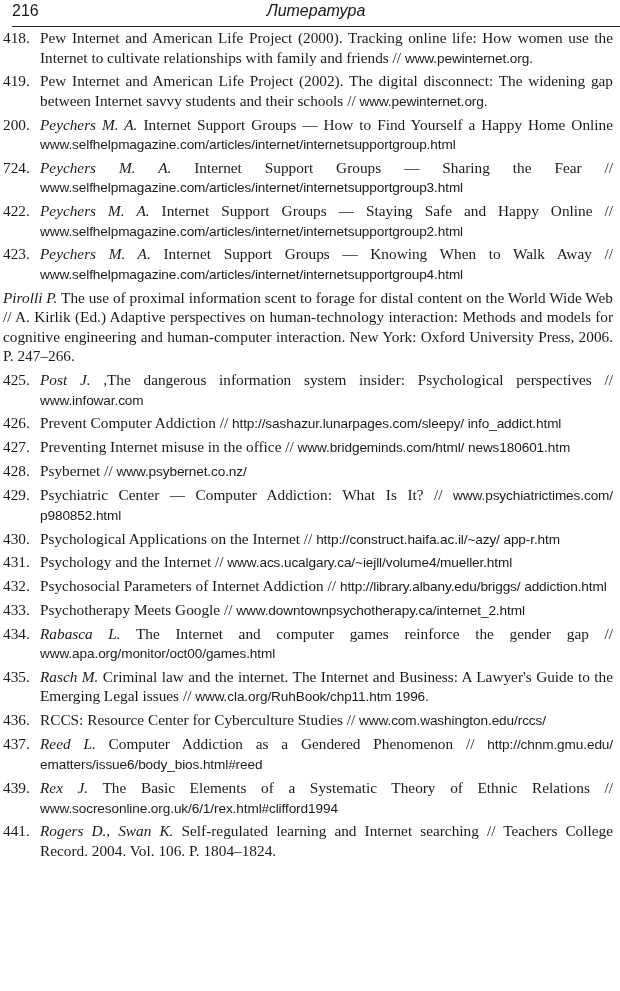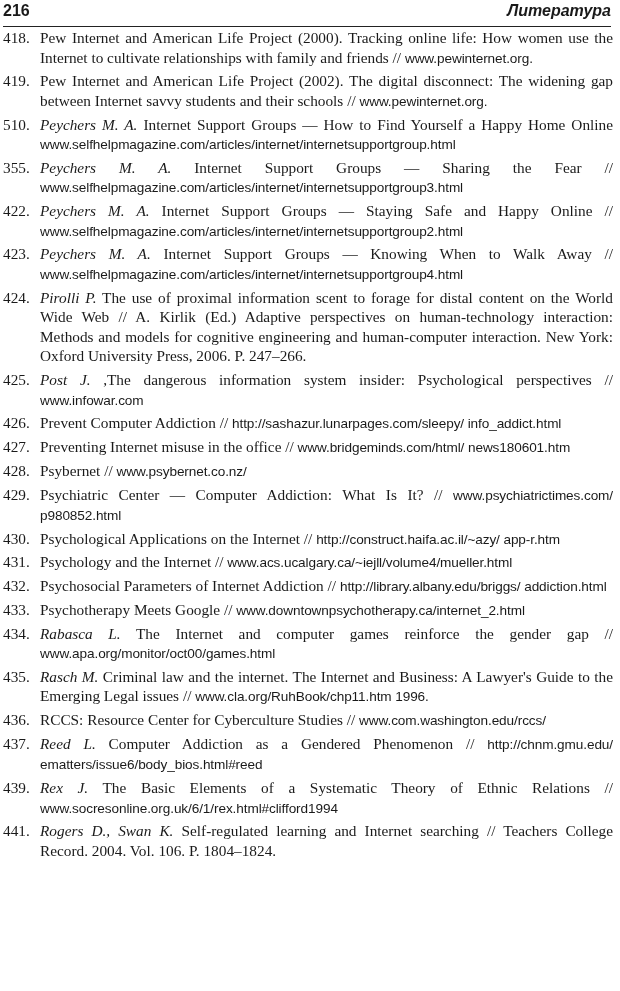--- a/index.html
+++ b/index.html
@@ -10,9 +10,8 @@
   }
   .page { position: relative; width: 620px; height: 991px; }
   .header {
-    position: absolute; left: 3px; top: 0; width: 608px; height: 26px;
+    position: absolute; left: 12px; top: 0; width: 608px; height: 26px;
     border-bottom: 1.5px solid #222;
-    font-weight: bold;
   }
   .page-num {
     position: absolute; left: 0; top: 2px;

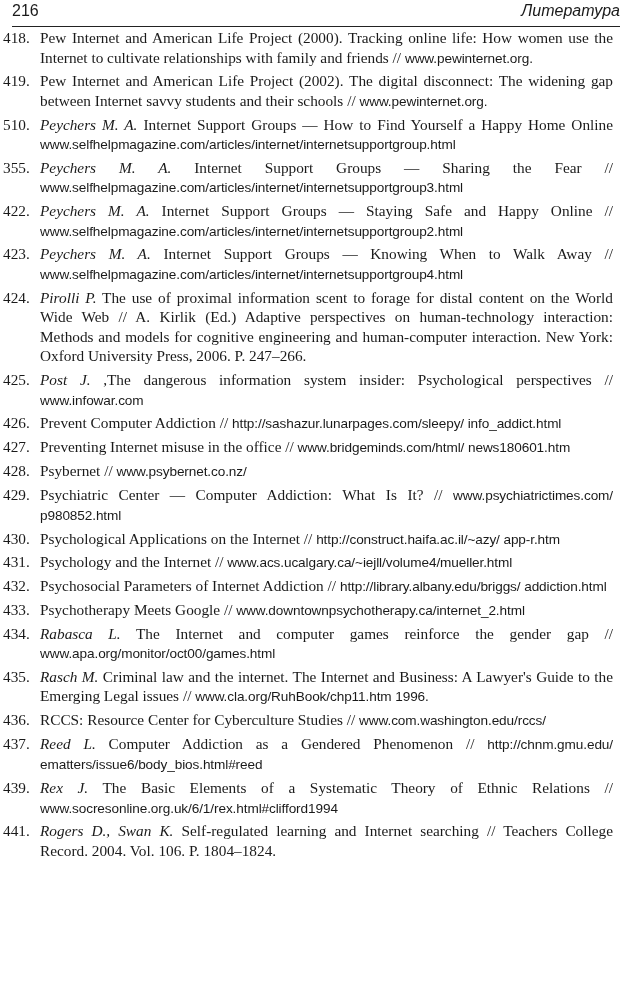--- a/index.html
+++ b/index.html
@@ -18,7 +18,7 @@
     font-family: "Liberation Sans", sans-serif; font-size: 16px;
   }
   .running-title {
-    position: absolute; left: 0; right: 0; top: 2px; text-align: right;
+    position: absolute; left: 0; right: 0; top: 2px; text-align: center;
     font-family: "Liberation Sans", sans-serif; font-size: 16px; font-style: italic;
   }
   .refs { position: absolute; left: 3px; top: 28px; width: 610px; }

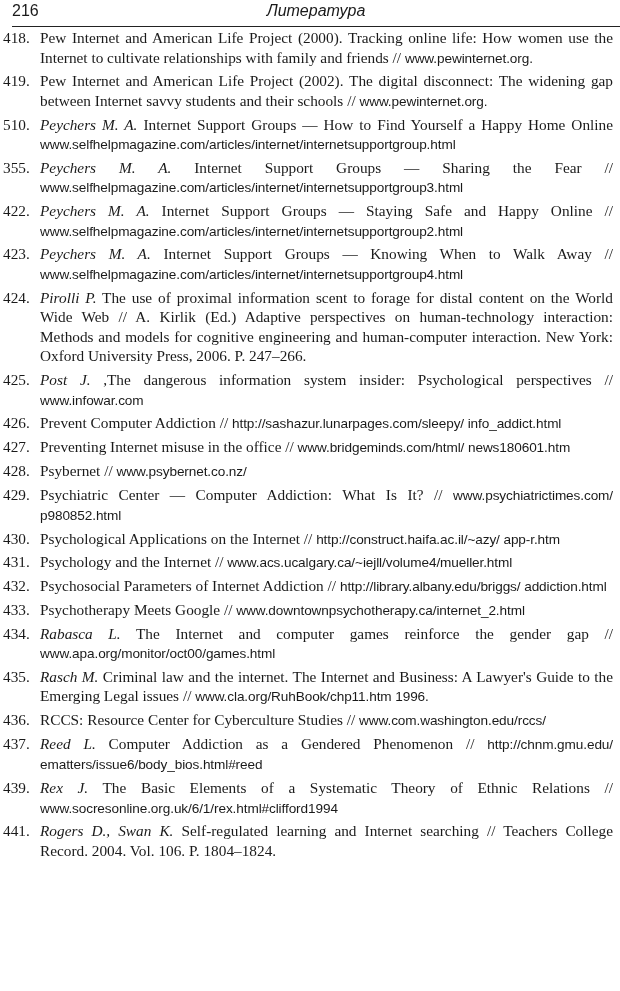--- a/index.html
+++ b/index.html
@@ -51,7 +51,7 @@
         <span class="body"><span class="author"></span><span>Pew Internet and American Life Project (2002). The digital disconnect: The widening gap between Internet savvy students and their schools // </span><span class="url">www.pewinternet.org.</span></span>
       </div>
     <div class="entry">
-        <span class="num">510.</span>
+        <span class="num">200.</span>
         <span class="body"><span class="author">Peychers M. A.</span><span> Internet Support Groups — How to Find Yourself a Happy Home Online </span><span class="url">www.selfhelpmagazine.com/articles/internet/internetsupportgroup.html</span></span>
       </div>
     <div class="entry">

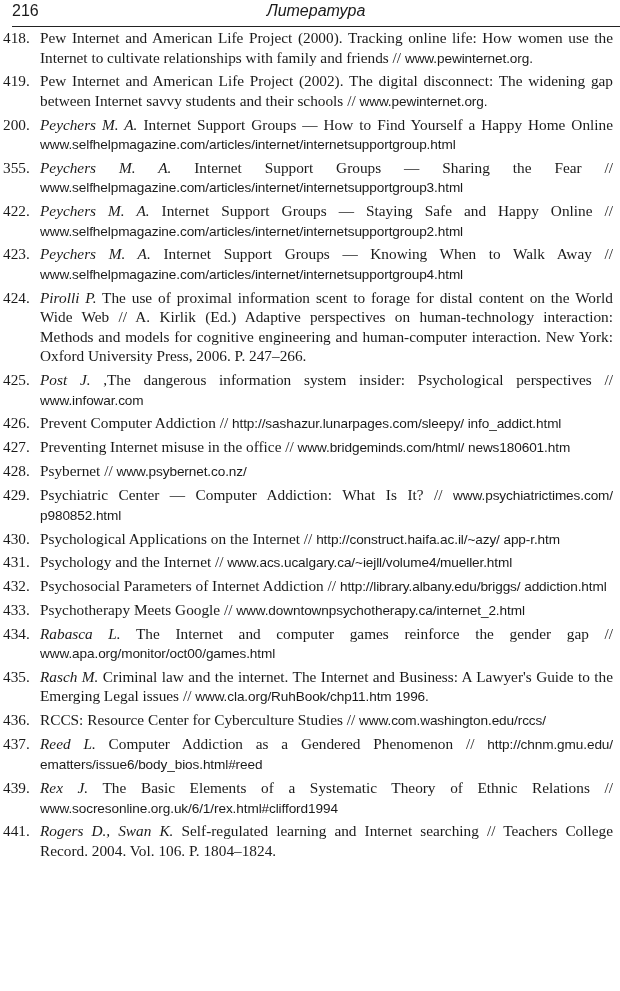--- a/index.html
+++ b/index.html
@@ -55,7 +55,7 @@
         <span class="body"><span class="author">Peychers M. A.</span><span> Internet Support Groups — How to Find Yourself a Happy Home Online </span><span class="url">www.selfhelpmagazine.com/articles/internet/internetsupportgroup.html</span></span>
       </div>
     <div class="entry">
-        <span class="num">355.</span>
+        <span class="num">724.</span>
         <span class="body"><span class="author">Peychers M. A.</span><span> Internet Support Groups — Sharing the Fear // </span><span class="url">www.selfhelpmagazine.com/articles/internet/internetsupportgroup3.html</span></span>
       </div>
     <div class="entry">

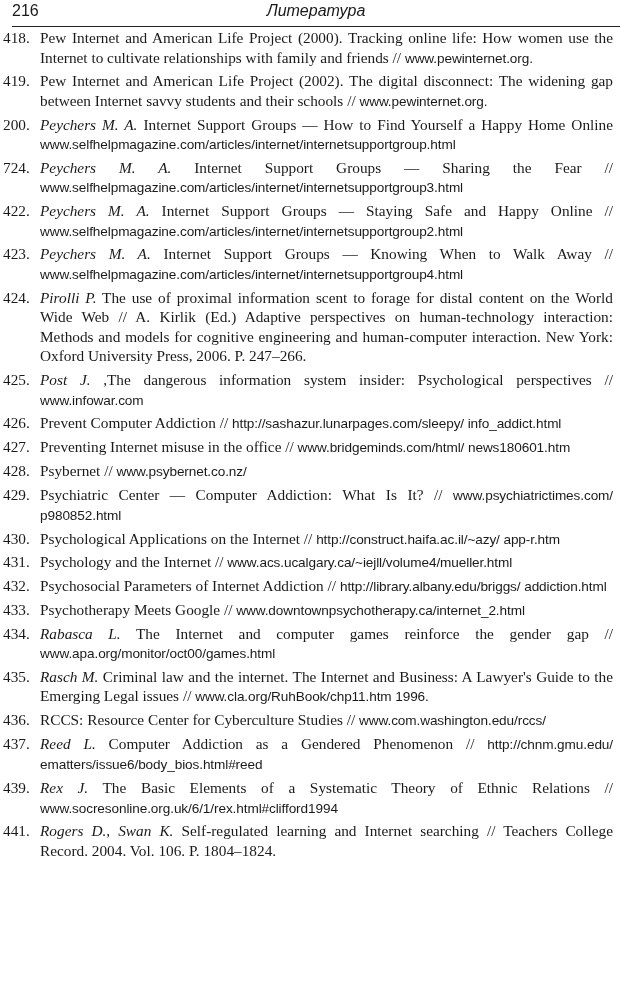--- a/index.html
+++ b/index.html
@@ -67,7 +67,6 @@
         <span class="body"><span class="author">Peychers M. A.</span><span> Internet Support Groups — Knowing When to Walk Away // </span><span class="url">www.selfhelpmagazine.com/articles/internet/internetsupportgroup4.html</span></span>
       </div>
     <div class="entry">
-        <span class="num">424.</span>
         <span class="body"><span class="author">Pirolli P.</span><span> The use of proximal information scent to forage for distal content on the World Wide Web // A. Kirlik (Ed.) Adaptive perspectives on human-technology interaction: Methods and models for cognitive engineering and human-computer interaction. New York: Oxford University Press, 2006. P. 247–266.</span><span class="url"></span></span>
       </div>
     <div class="entry">

